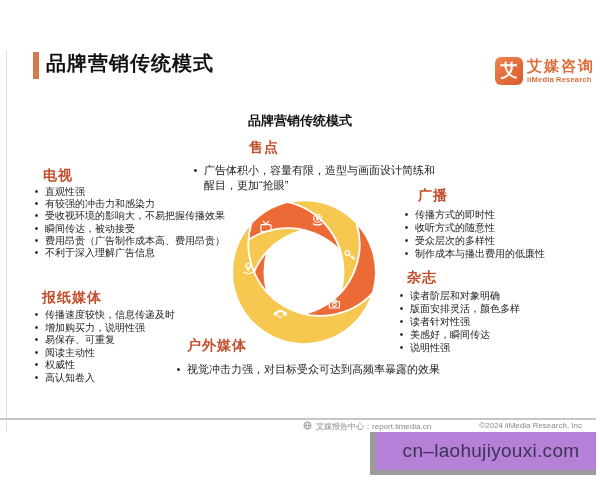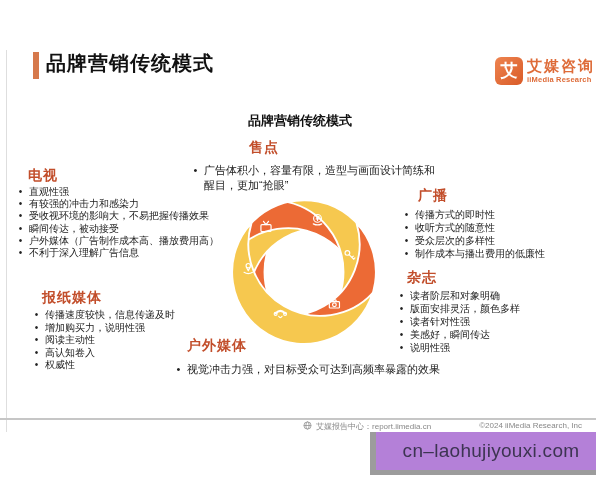--- a/index.html
+++ b/index.html
@@ -103,7 +103,7 @@
     </g>
   </svg>
 
-  <div class="sec-heading" style="left:28px;top:167px">电视</div>
+  <div class="sec-heading" style="left:43px;top:167px">电视</div>
   <div class="items" id="items-tv" style="left:12px;top:186px;width:238px">
     <div class="item">直观性强</div>
     <div class="item">有较强的冲击力和感染力</div>

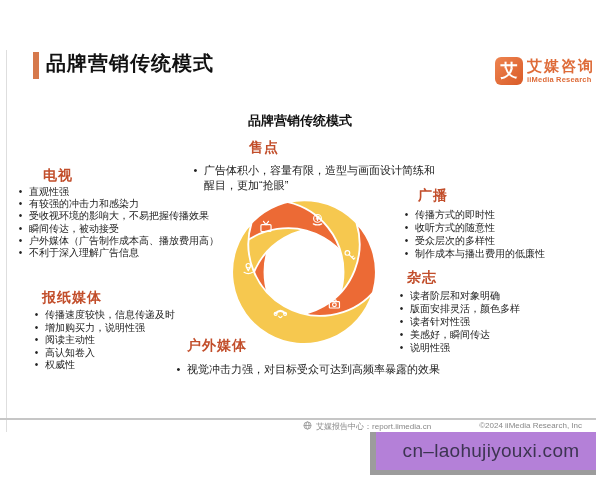--- a/index.html
+++ b/index.html
@@ -104,7 +104,7 @@
   </svg>
 
   <div class="sec-heading" style="left:43px;top:167px">电视</div>
-  <div class="items" id="items-tv" style="left:12px;top:186px;width:238px">
+  <div class="items" id="items-tv" style="left:28px;top:186px;width:238px">
     <div class="item">直观性强</div>
     <div class="item">有较强的冲击力和感染力</div>
     <div class="item">受收视环境的影响大，不易把握传播效果</div>

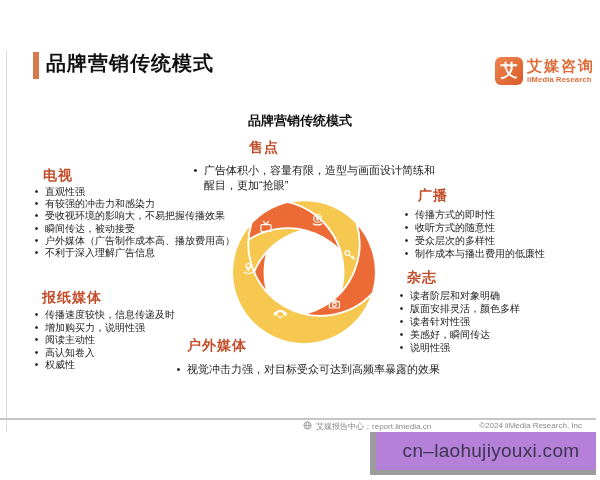--- a/index.html
+++ b/index.html
@@ -109,7 +109,7 @@
     <div class="item">有较强的冲击力和感染力</div>
     <div class="item">受收视环境的影响大，不易把握传播效果</div>
     <div class="item">瞬间传达，被动接受</div>
-    <div class="item">户外媒体（广告制作成本高、播放费用高）</div>
+    <div class="item">费用昂贵（广告制作成本高、费用昂贵）</div>
     <div class="item">不利于深入理解广告信息</div>
   </div>
 

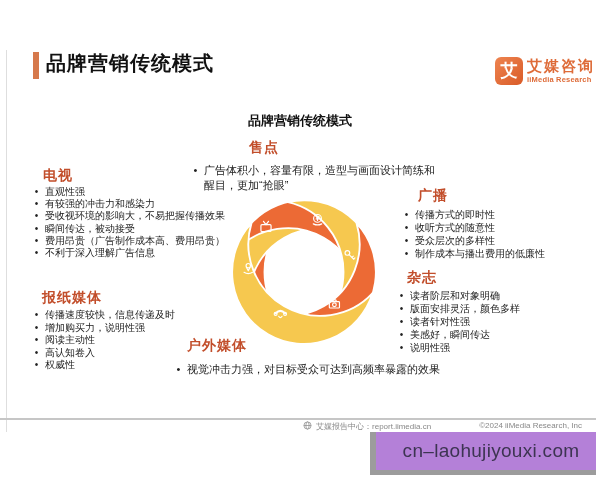--- a/index.html
+++ b/index.html
@@ -139,6 +139,7 @@
   <div class="items" id="items-newspaper" style="left:28px;top:309px;width:222px">
     <div class="item">传播速度较快，信息传递及时</div>
     <div class="item">增加购买力，说明性强</div>
+    <div class="item">易保存、可重复</div>
     <div class="item">阅读主动性</div>
     <div class="item">高认知卷入</div>
     <div class="item">权威性</div>

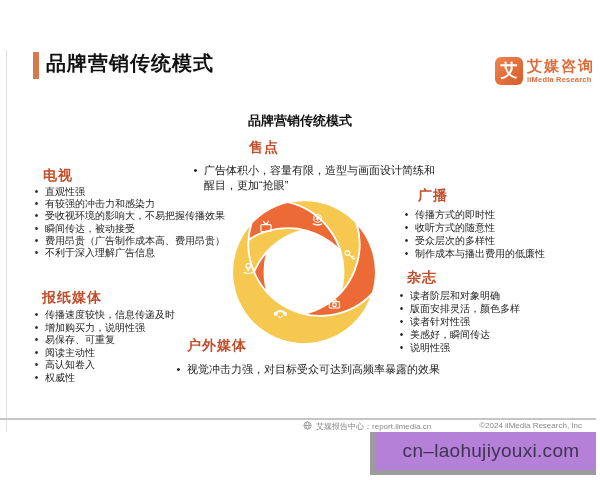--- a/index.html
+++ b/index.html
@@ -141,8 +141,8 @@
     <div class="item">增加购买力，说明性强</div>
     <div class="item">易保存、可重复</div>
     <div class="item">阅读主动性</div>
+    <div class="item">权威性</div>
     <div class="item">高认知卷入</div>
-    <div class="item">权威性</div>
   </div>
 
   <div class="sec-heading" style="left:187px;top:337px">户外媒体</div>

